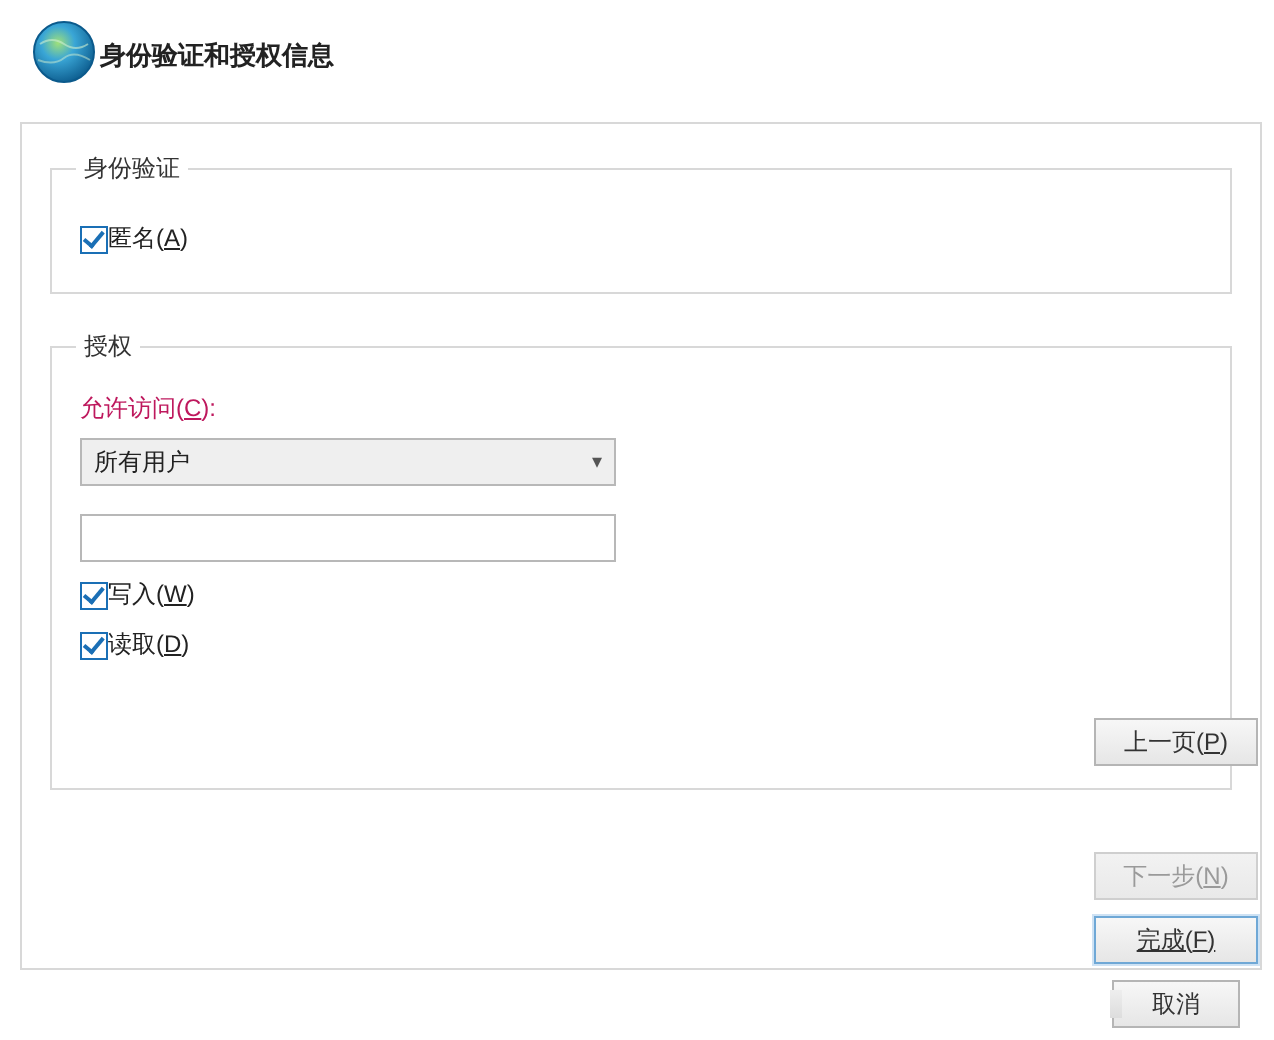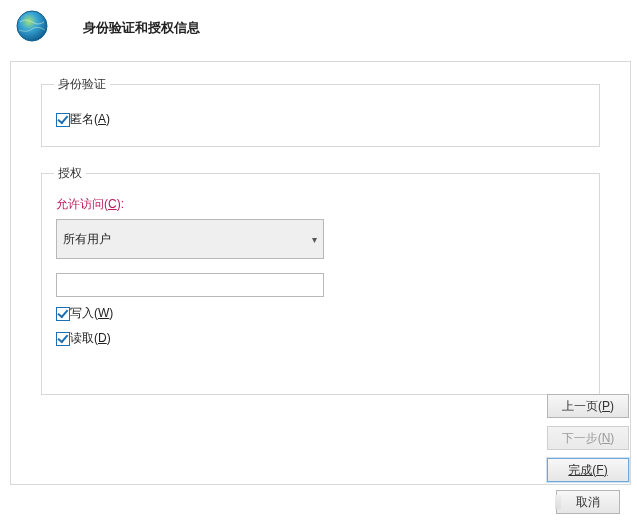--- a/index.html
+++ b/index.html
@@ -18,7 +18,7 @@
     display: flex;
     align-items: center;
     padding: 8px 12px 14px 14px;
-    gap: 33px;
+    gap: 0;
   }
   .header .title {
     font-weight: bold;

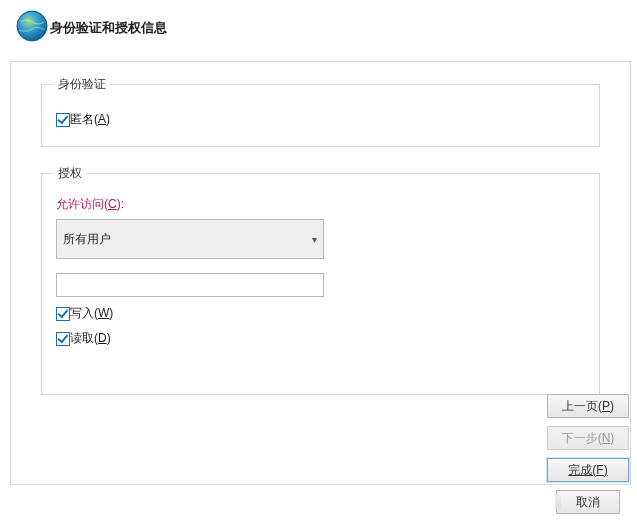--- a/index.html
+++ b/index.html
@@ -32,7 +32,7 @@
     border-bottom: 1px solid #d8d8d8;
     margin: 0 6px 0 10px;
     height: 424px;
-    padding: 14px 30px;
+    padding: 14px 14px;
     position: relative;
   }
   fieldset.group {

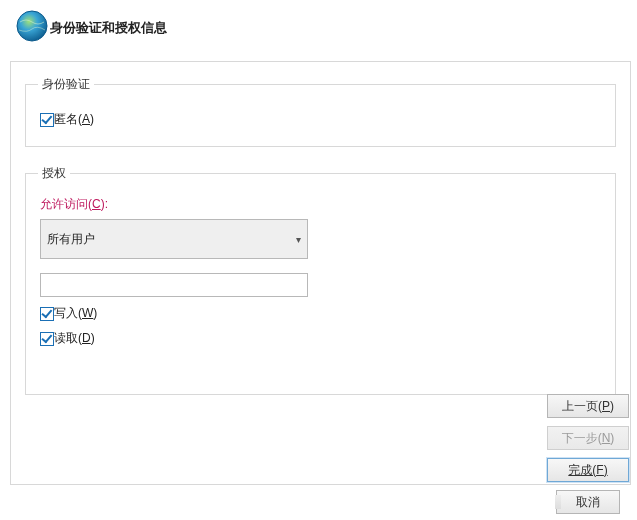--- a/index.html
+++ b/index.html
@@ -82,7 +82,7 @@
   }
   .select {
     width: 268px;
-    height: 40px;
+    height: 24px;
     border: 1px solid #b8b8b8;
     background: #efefef;
     display: flex;

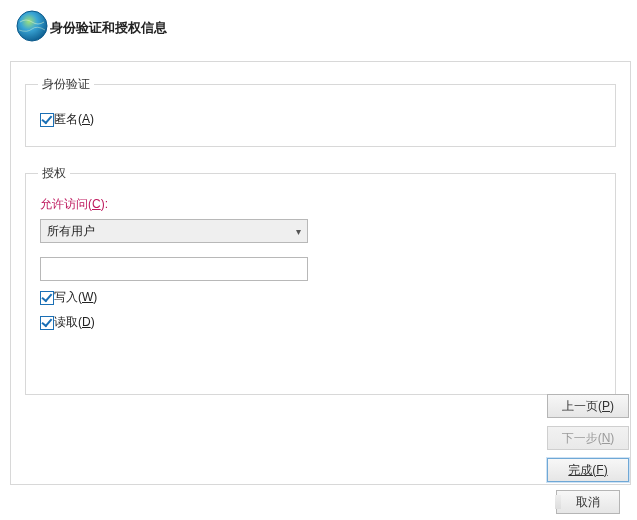--- a/index.html
+++ b/index.html
@@ -131,6 +131,7 @@
     color: #9a9a9a;
     background: linear-gradient(#f2f2f2,#e9e9e9);
     border-color: #cfcfcf;
+    margin-top: 35px;
   }
   .btn.primary {
     border-color: #6fa8d6;

